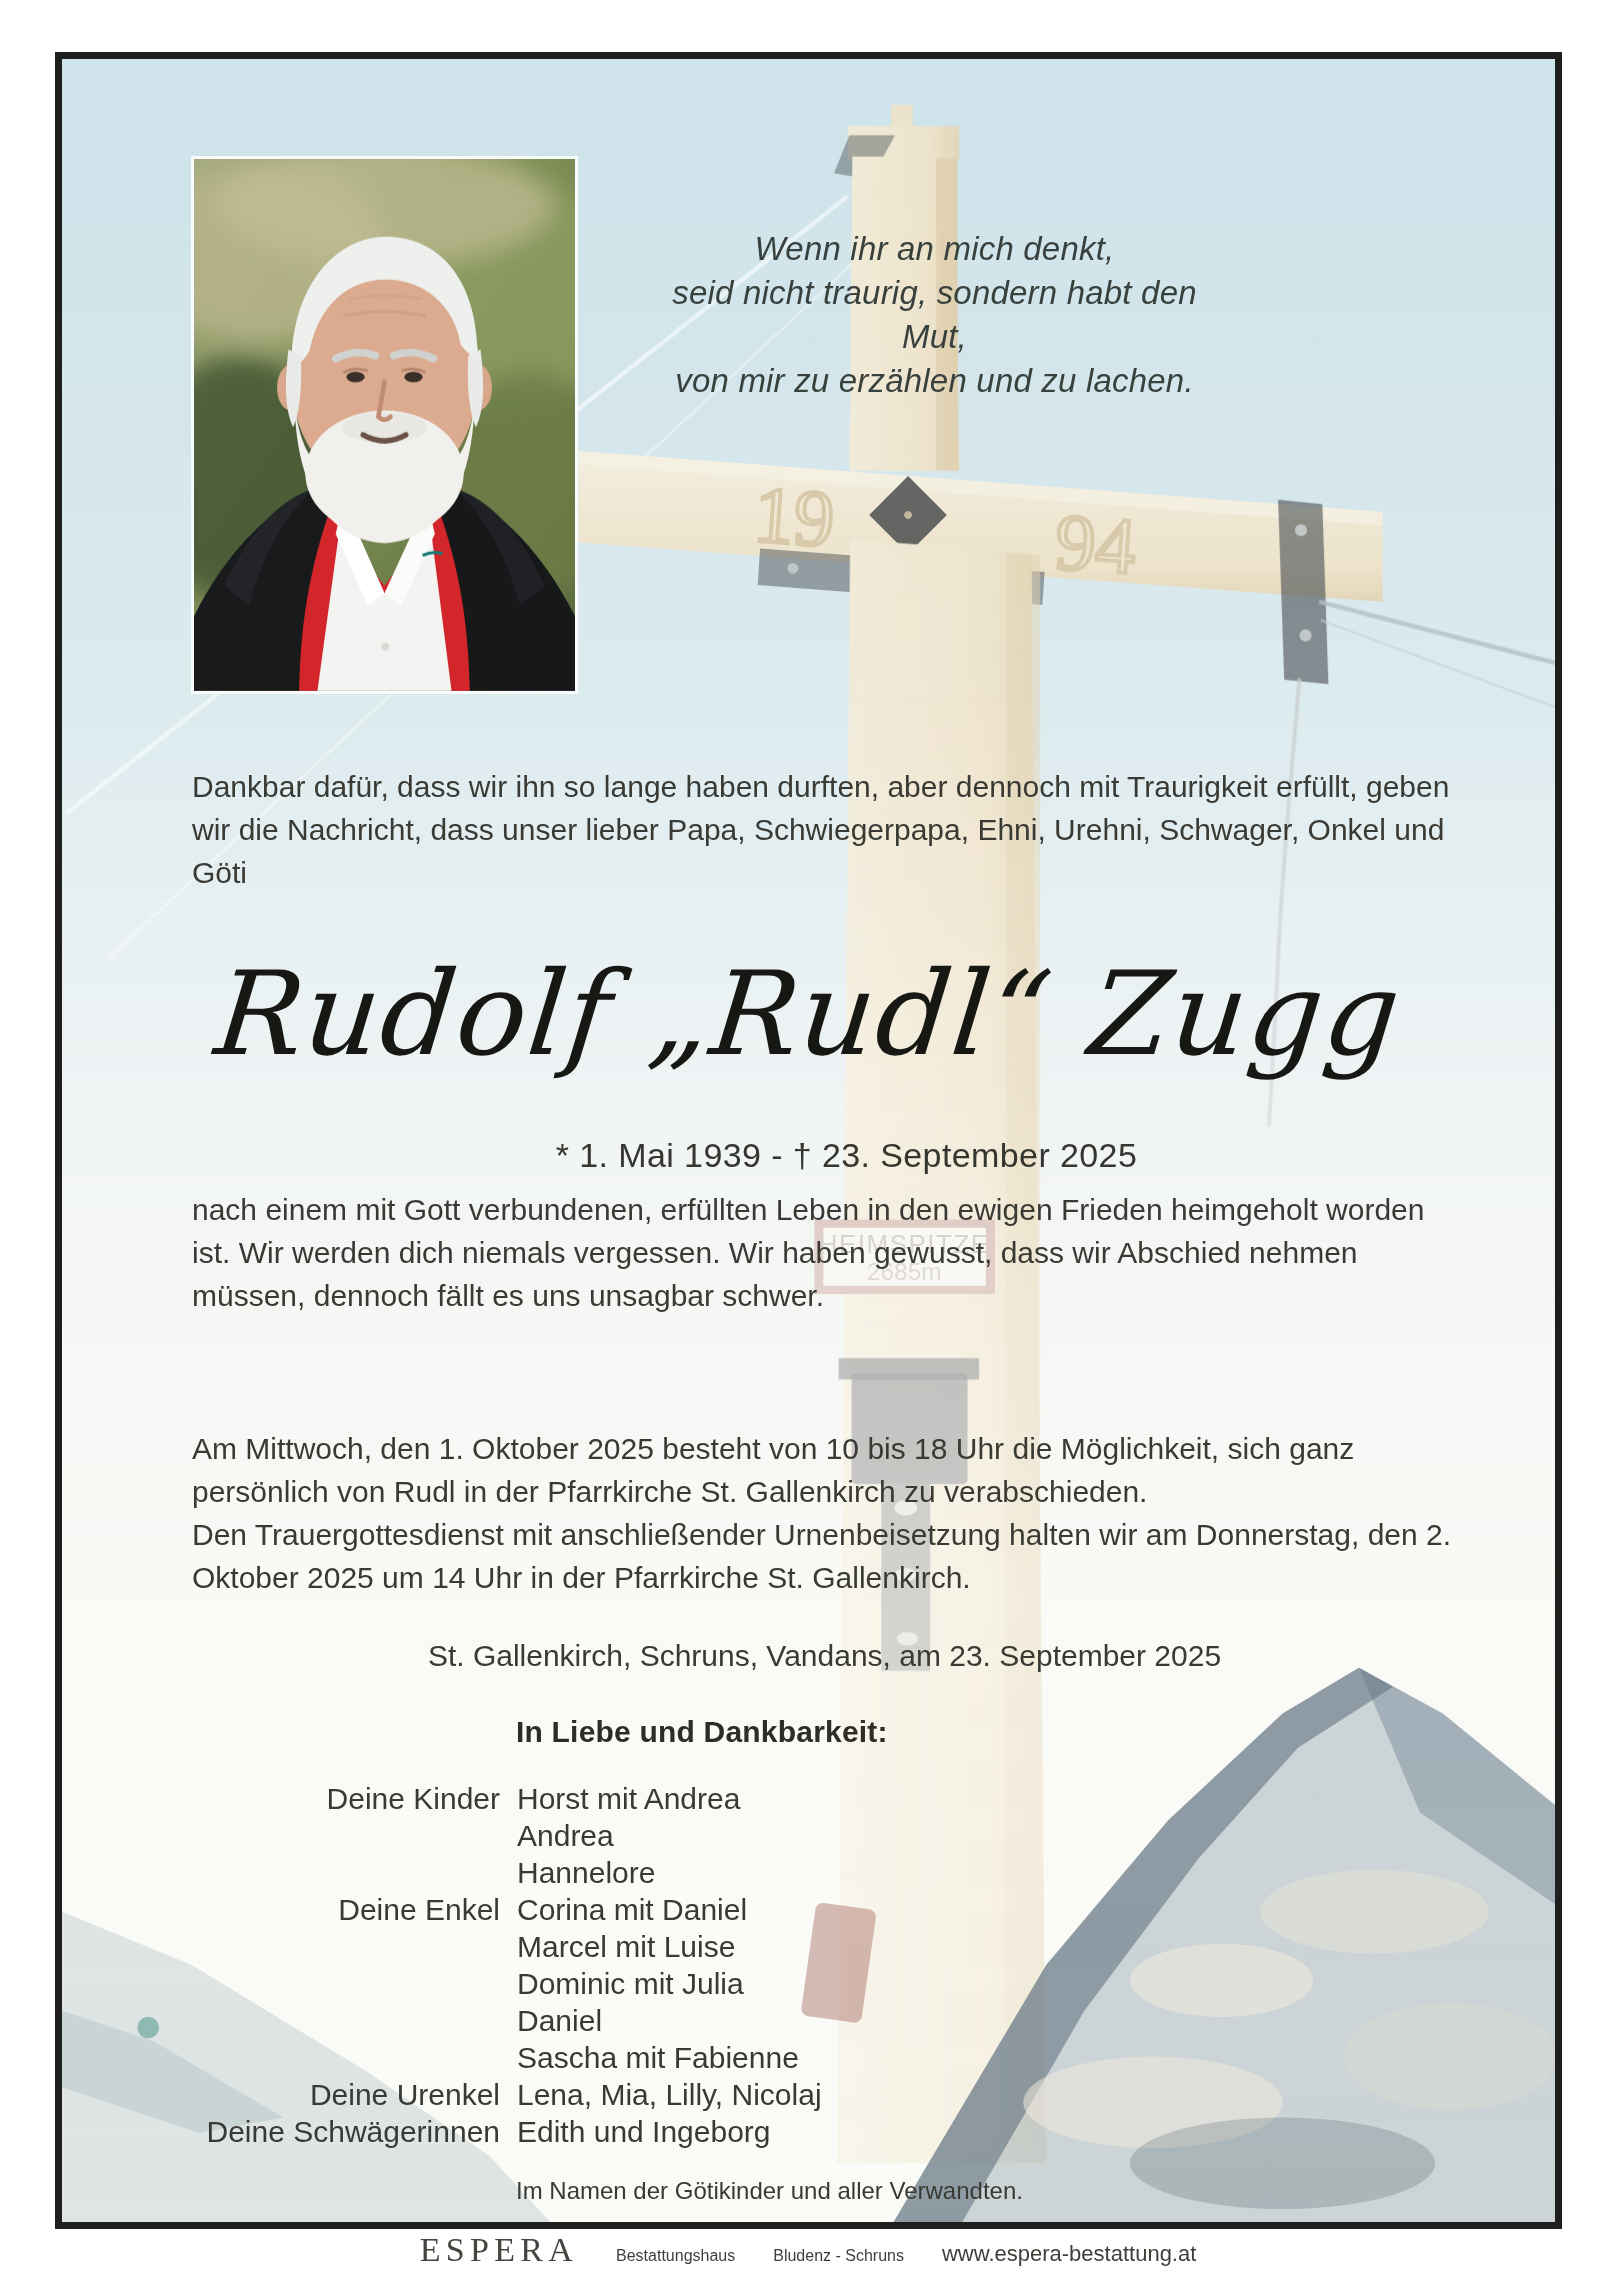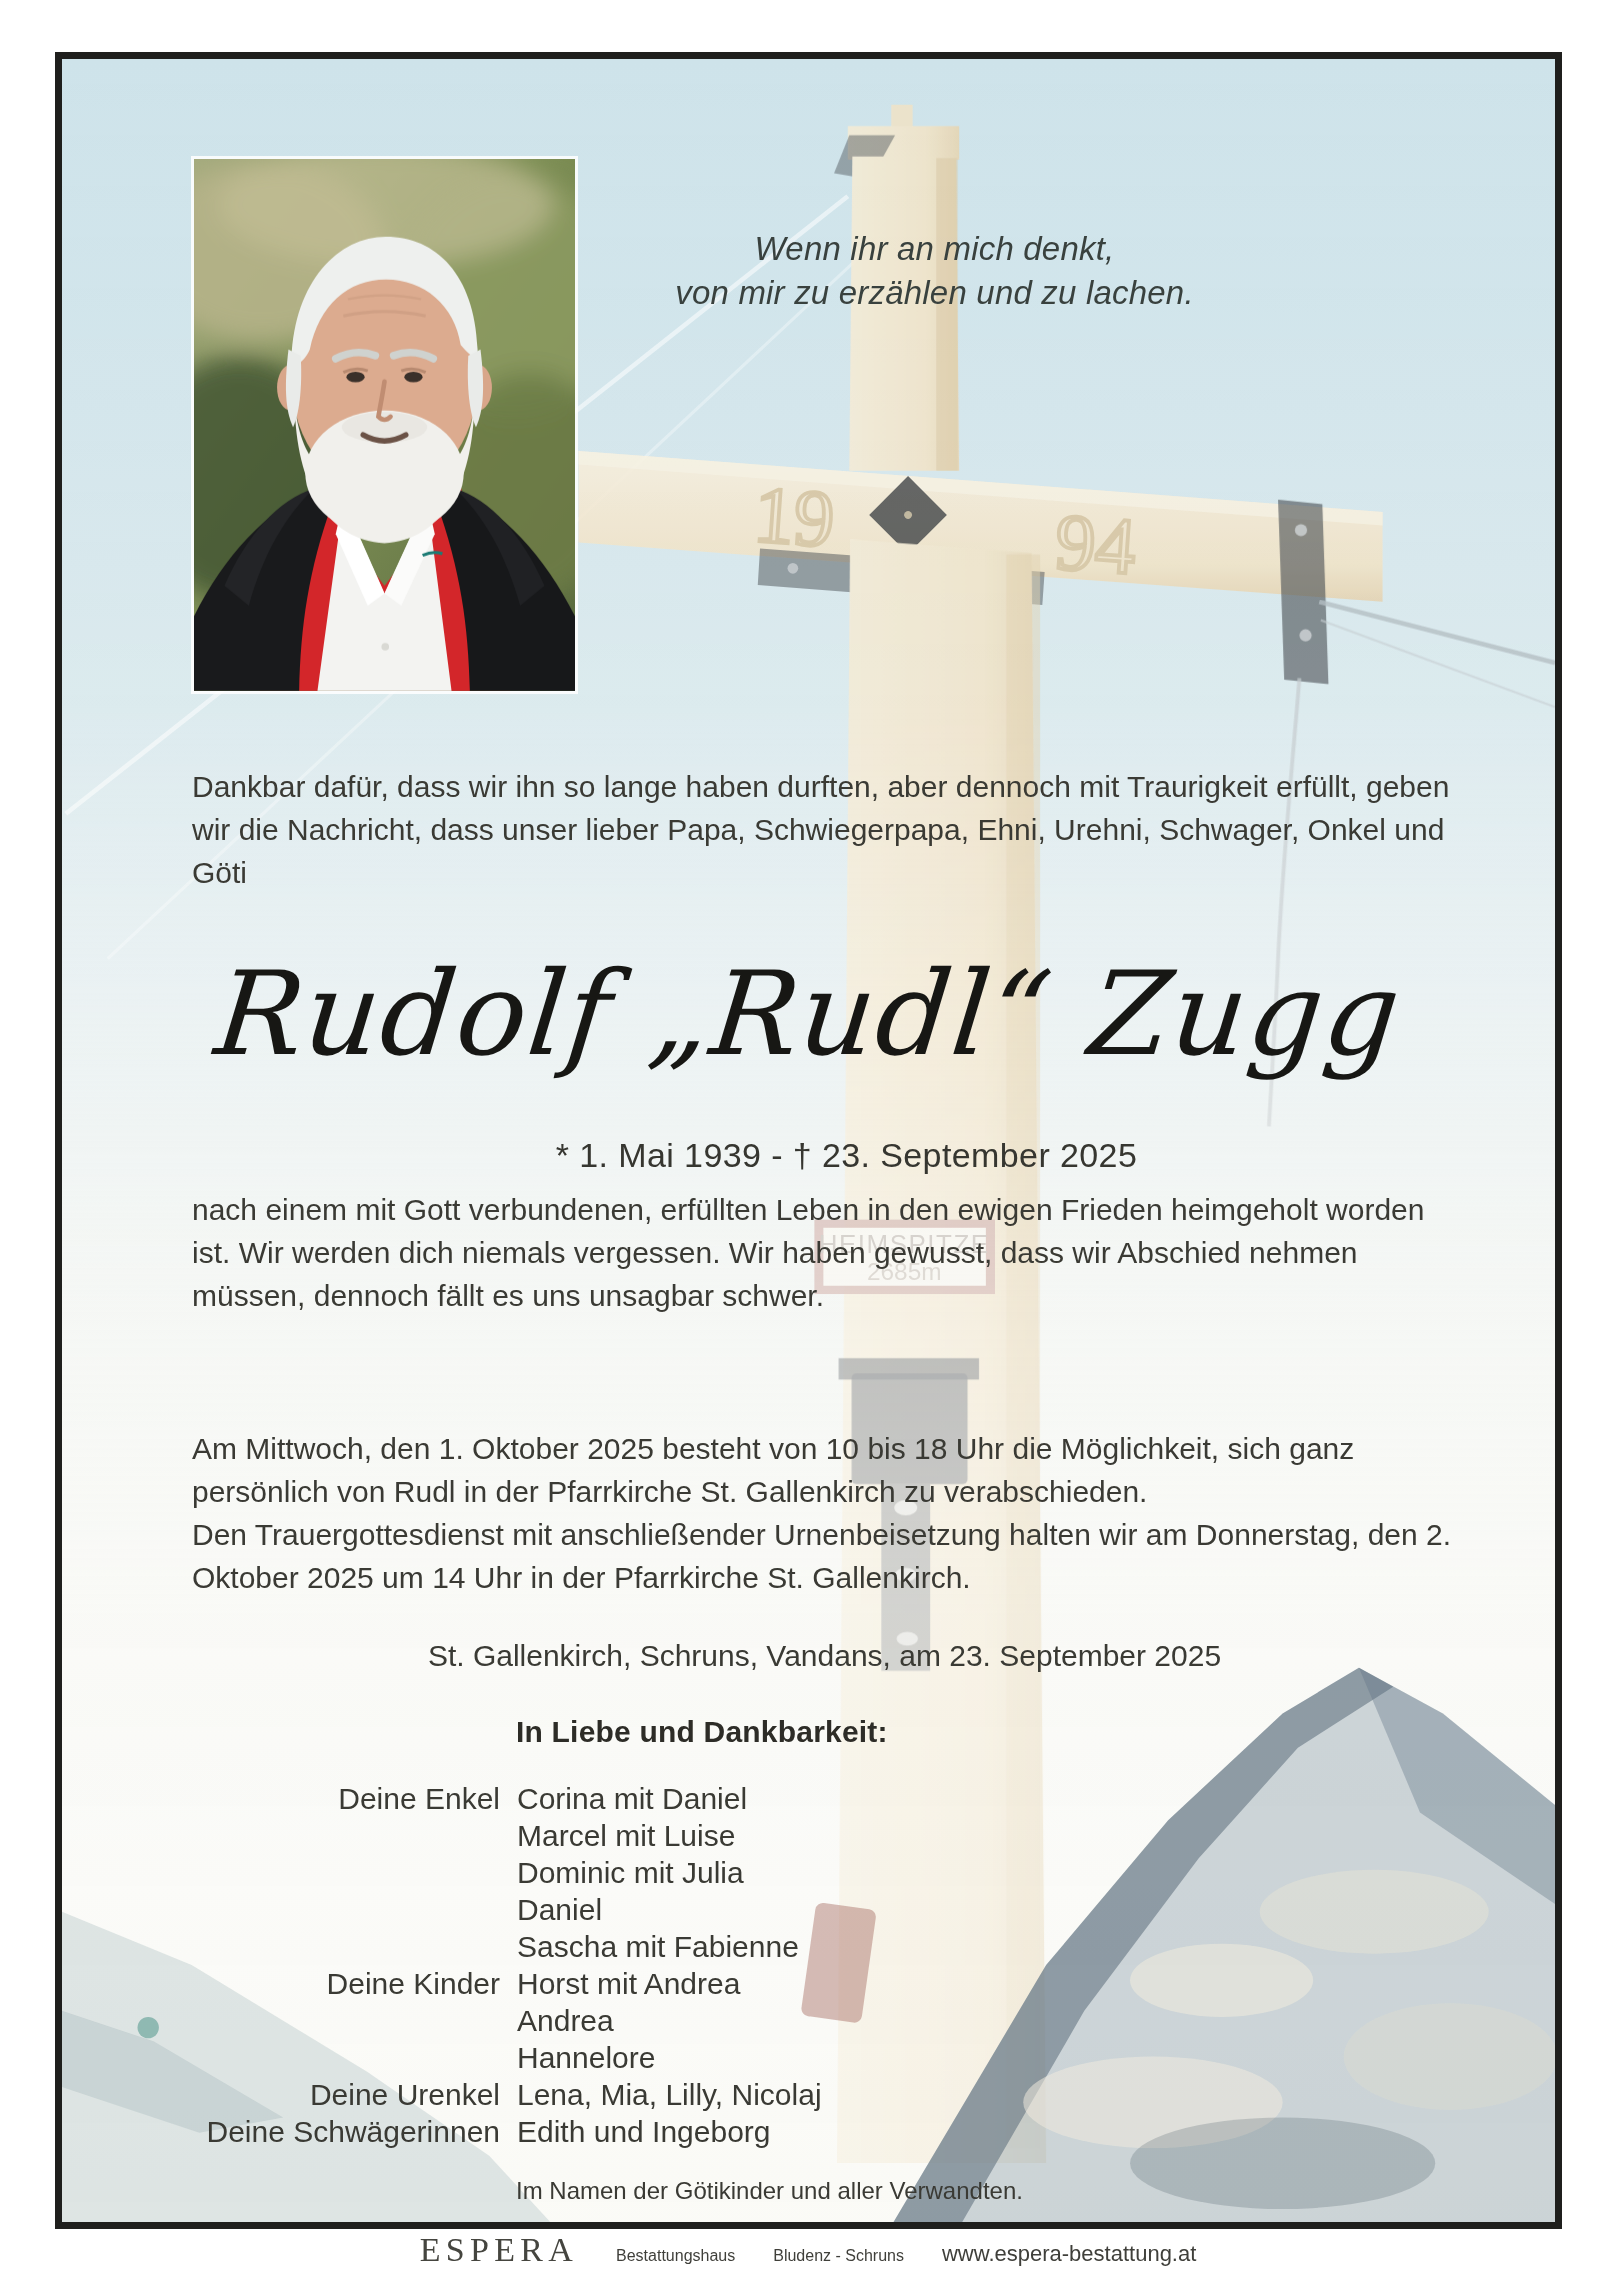--- a/index.html
+++ b/index.html
@@ -256,6 +256,7 @@
 
   <div class="quote">
     <div>Wenn ihr an mich denkt,</div>
+    <div>seid nicht traurig, sondern habt den Mut,</div>
     <div>von mir zu erzählen und zu lachen.</div>
   </div>
 

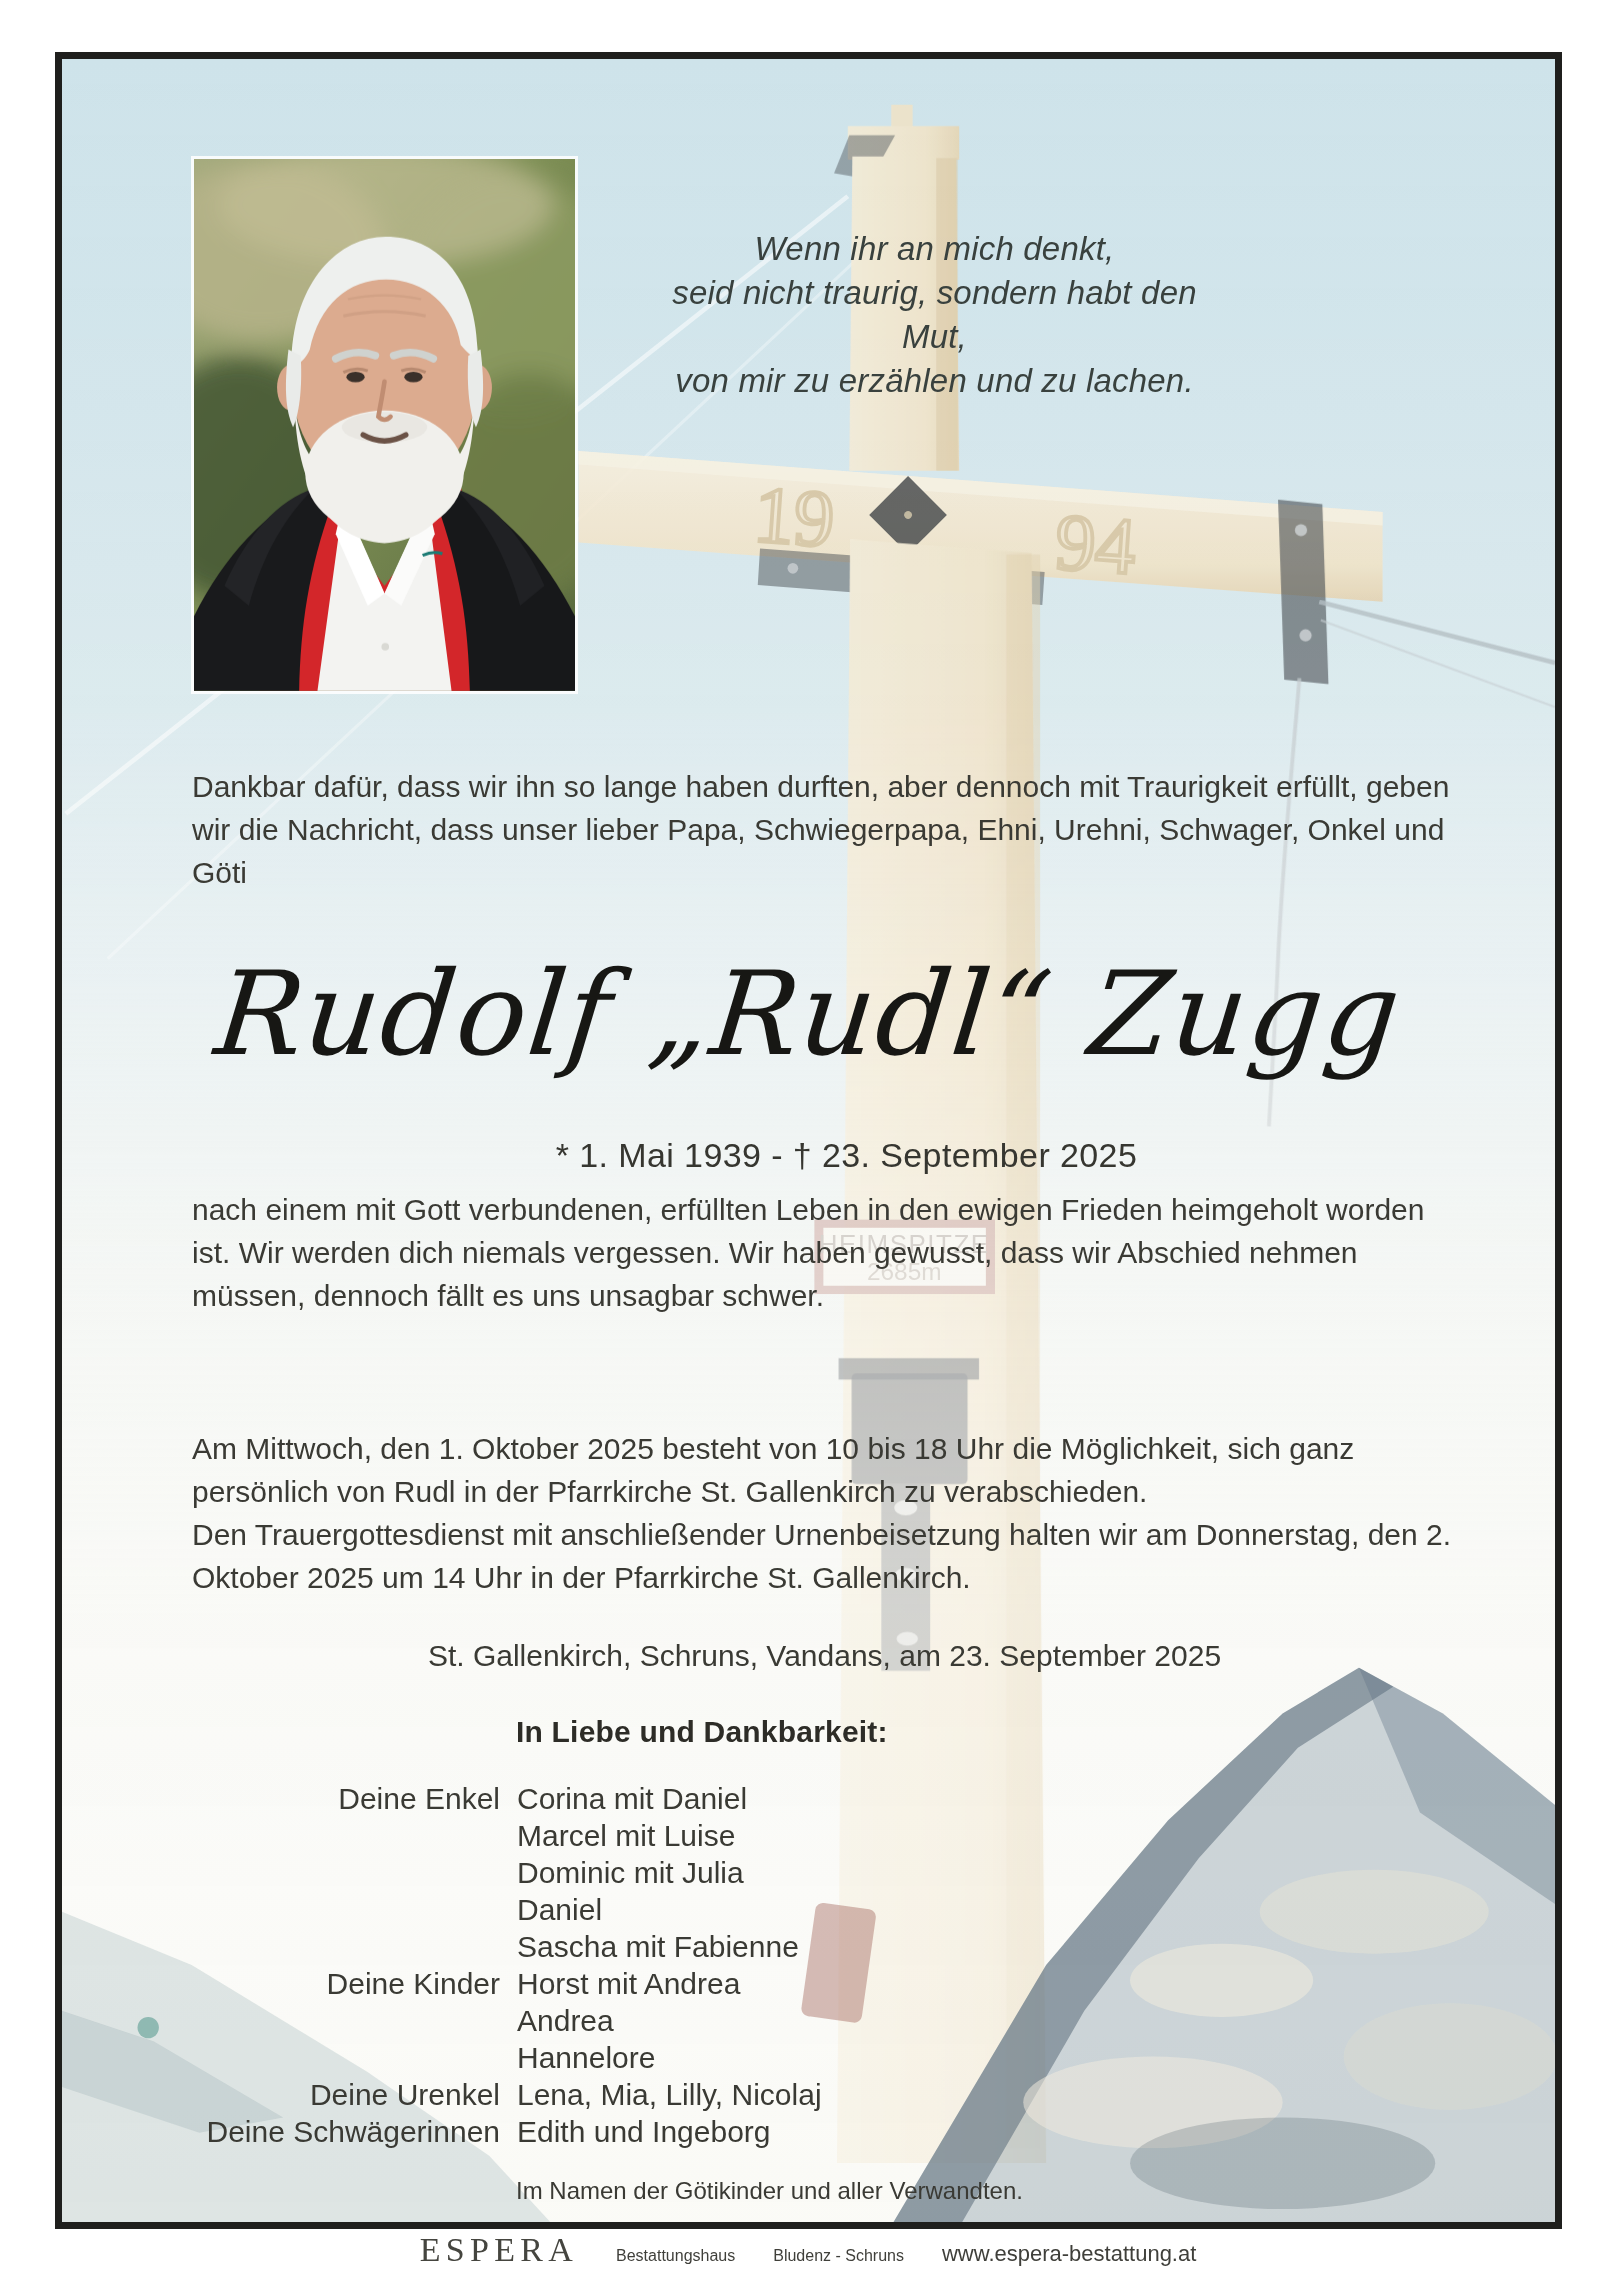--- a/index.html
+++ b/index.html
@@ -278,6 +278,14 @@
 
   <div class="family" id="family-rows">
       <div class="family-row">
+        <div class="family-label">Deine Kinder</div>
+        <div class="family-names">
+          <div>Horst mit Andrea</div>
+          <div>Andrea</div>
+          <div>Hannelore</div>
+        </div>
+      </div>
+      <div class="family-row">
         <div class="family-label">Deine Enkel</div>
         <div class="family-names">
           <div>Corina mit Daniel</div>
@@ -285,14 +293,6 @@
           <div>Dominic mit Julia</div>
           <div>Daniel</div>
           <div>Sascha mit Fabienne</div>
-        </div>
-      </div>
-      <div class="family-row">
-        <div class="family-label">Deine Kinder</div>
-        <div class="family-names">
-          <div>Horst mit Andrea</div>
-          <div>Andrea</div>
-          <div>Hannelore</div>
         </div>
       </div>
       <div class="family-row">

